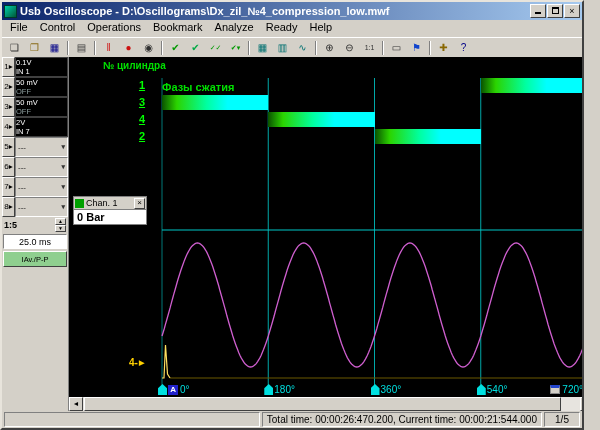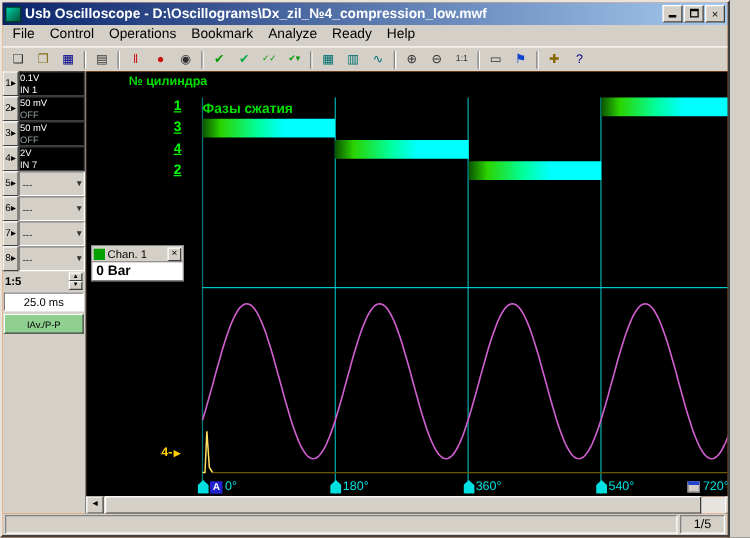--- a/index.html
+++ b/index.html
@@ -335,6 +335,7 @@
 
   <div class="statusbar">
     <div class="sp sp-fill"></div>
+    <div class="sp sp-times">Total time: 00:00:26:470.200, Current time: 00:00:21:544.000</div>
     <div class="sp sp-page">1/5</div>
   </div>
 </div>

